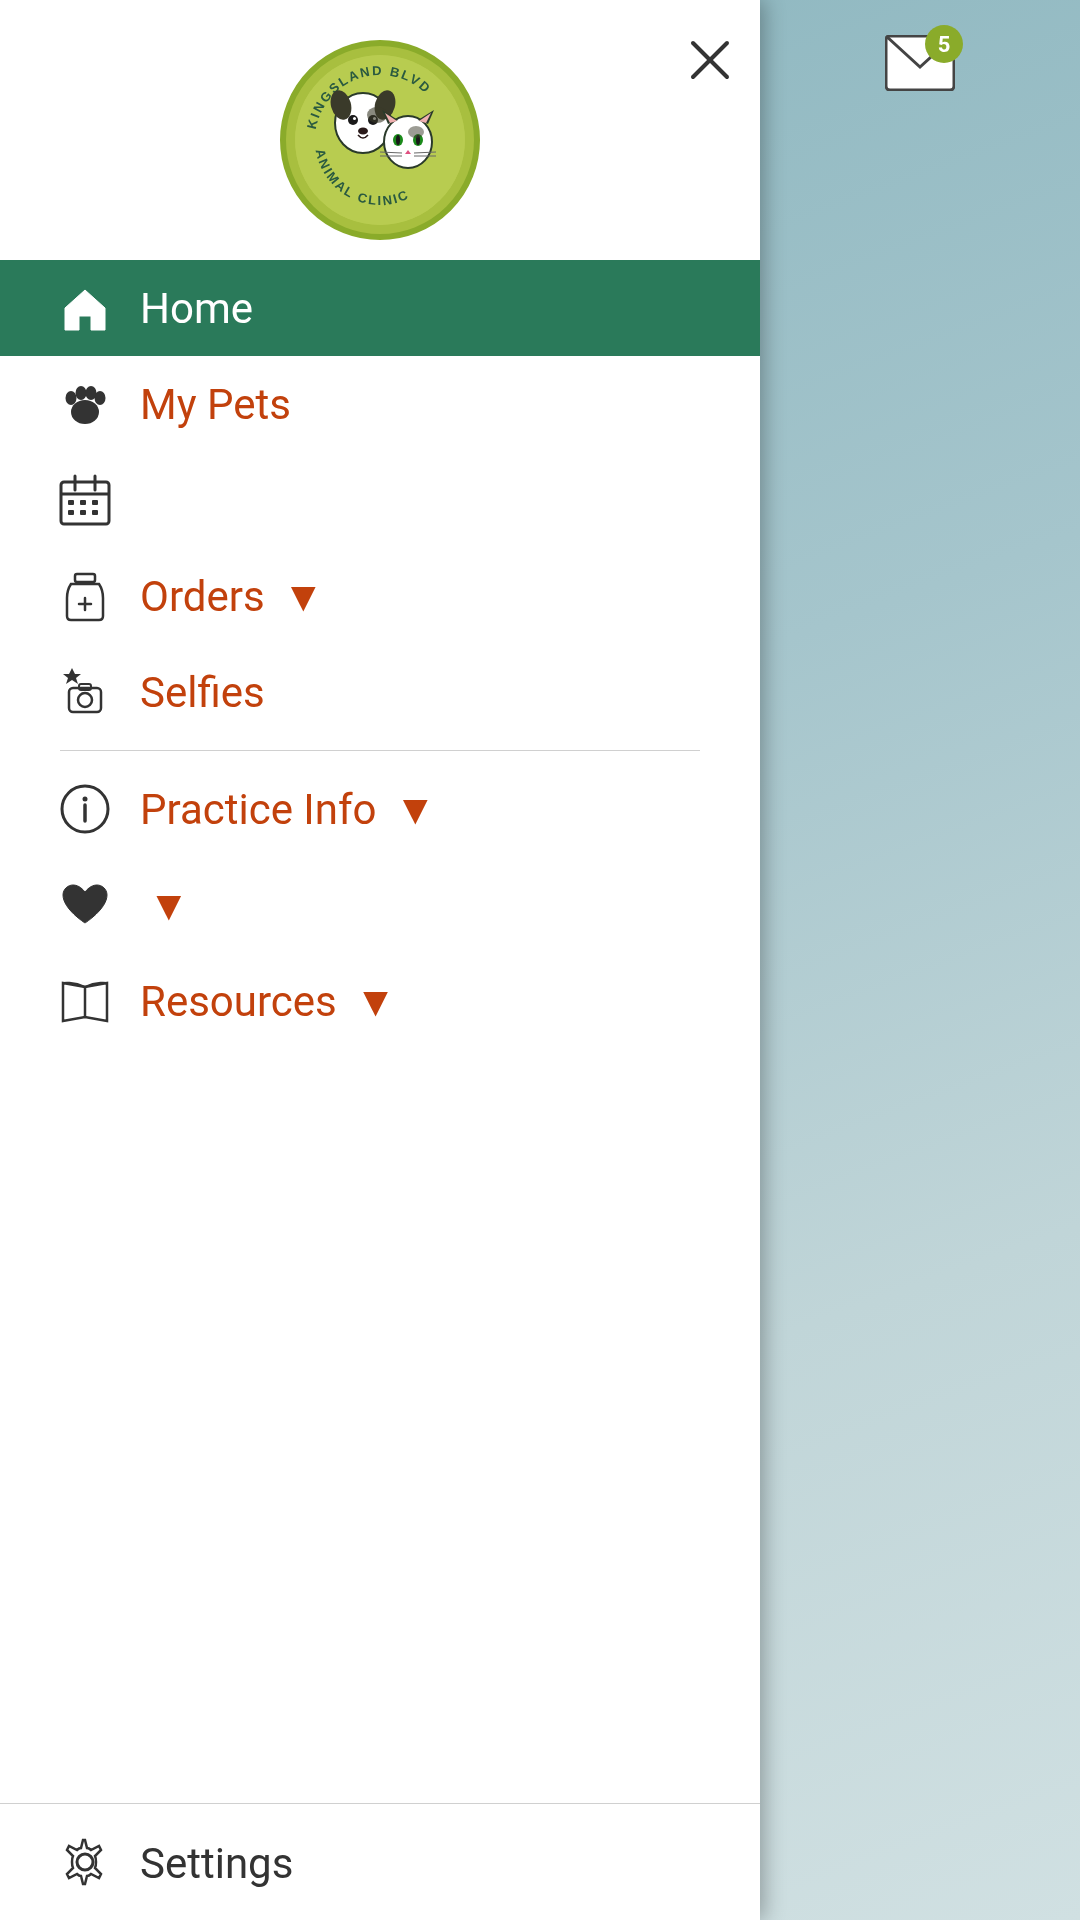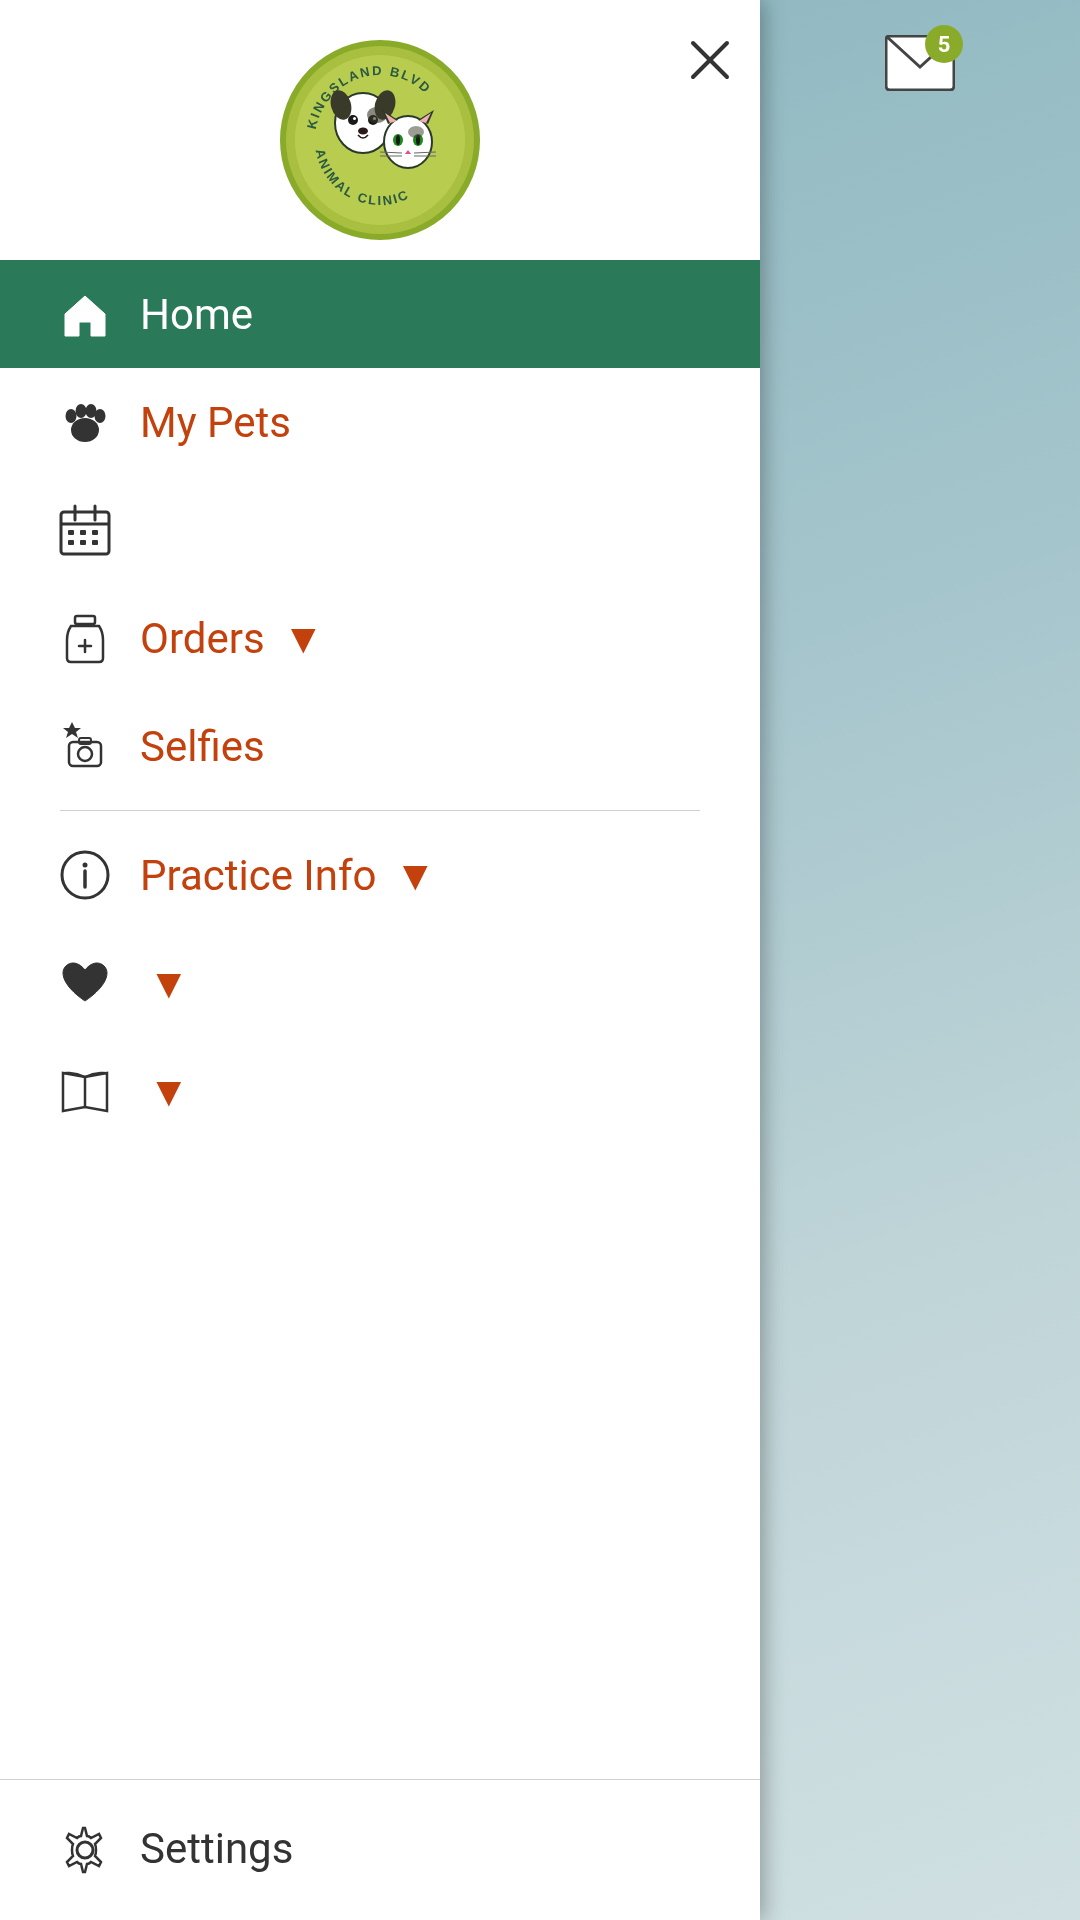--- a/index.html
+++ b/index.html
@@ -100,7 +100,7 @@
     .nav-item {
       display: flex;
       align-items: center;
-      padding: 28px 50px;
+      padding: 22px 50px;
       cursor: pointer;
       border: none;
       background: transparent;

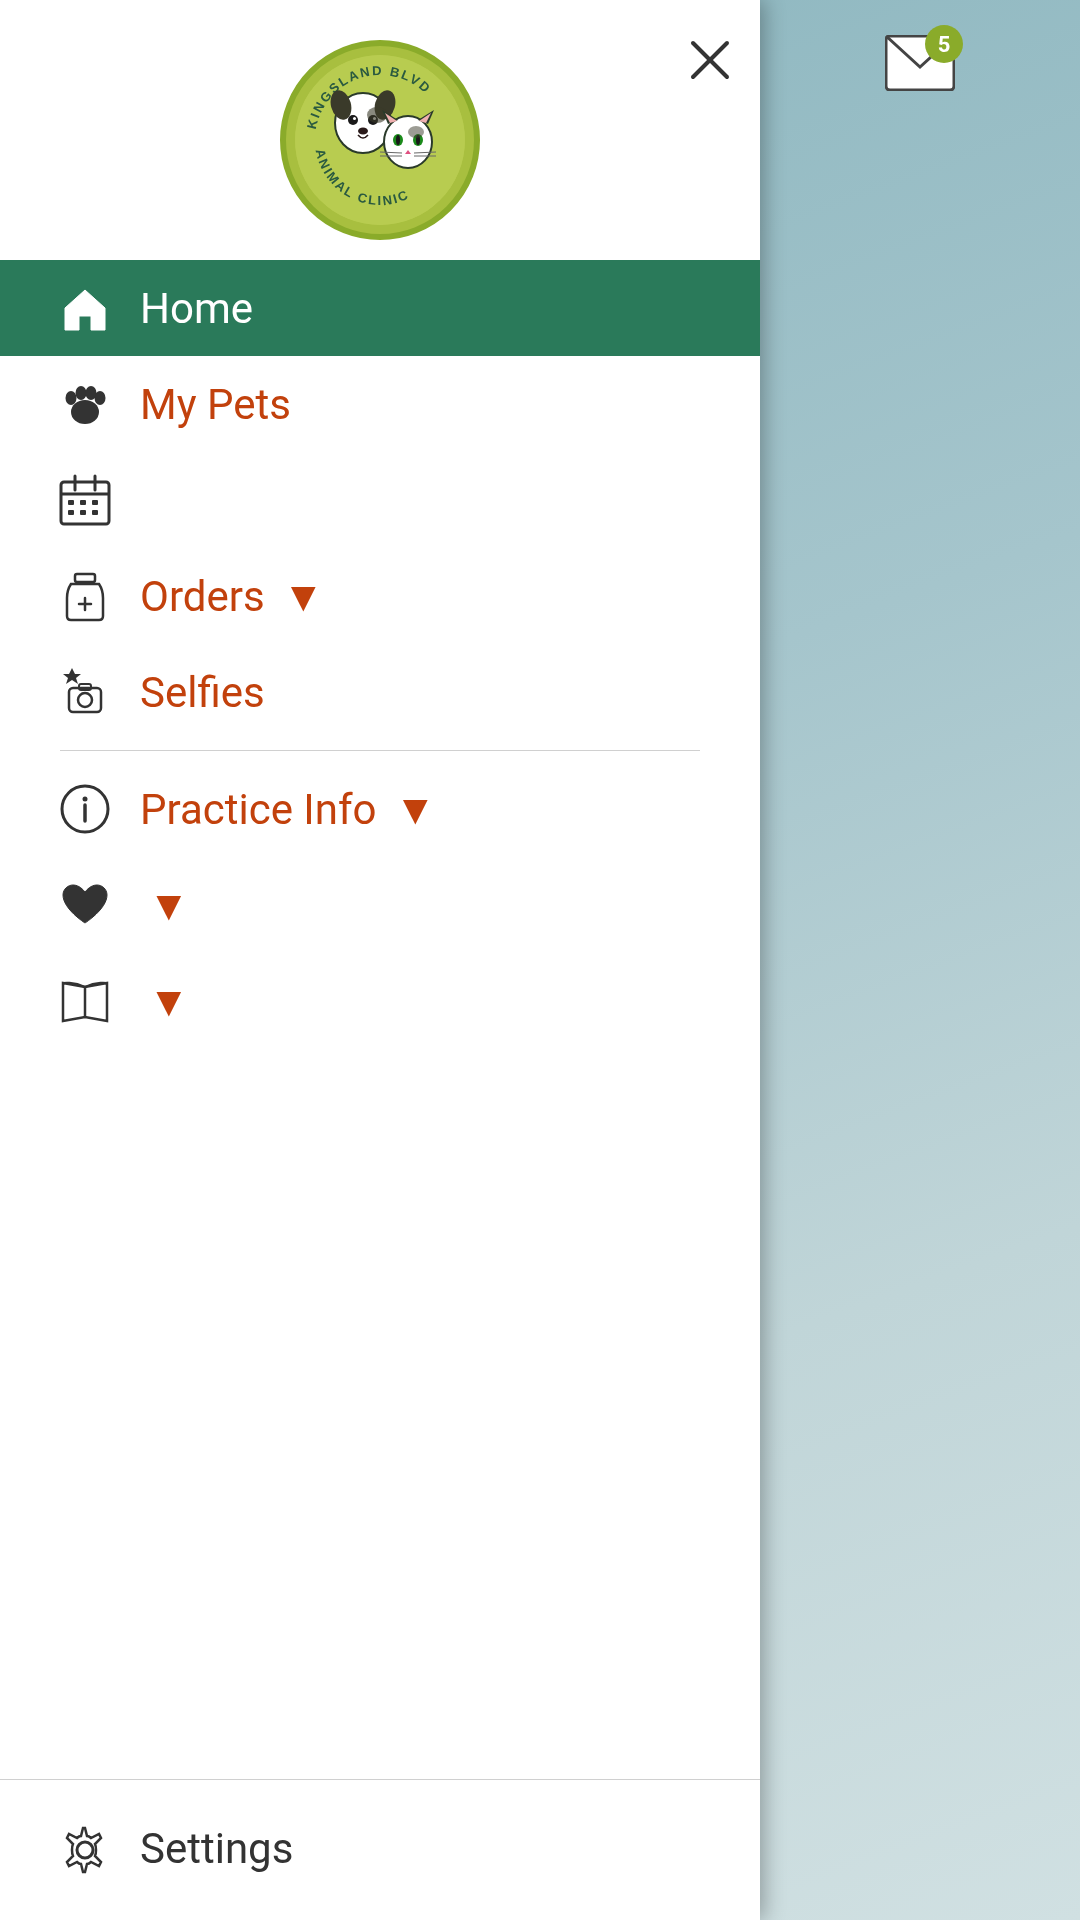--- a/index.html
+++ b/index.html
@@ -422,6 +422,7 @@
         </svg>
       </div>
       <span class="nav-label">
+        <span>Resources</span>
         <span class="chevron">▼</span>
       </span>
     </div>

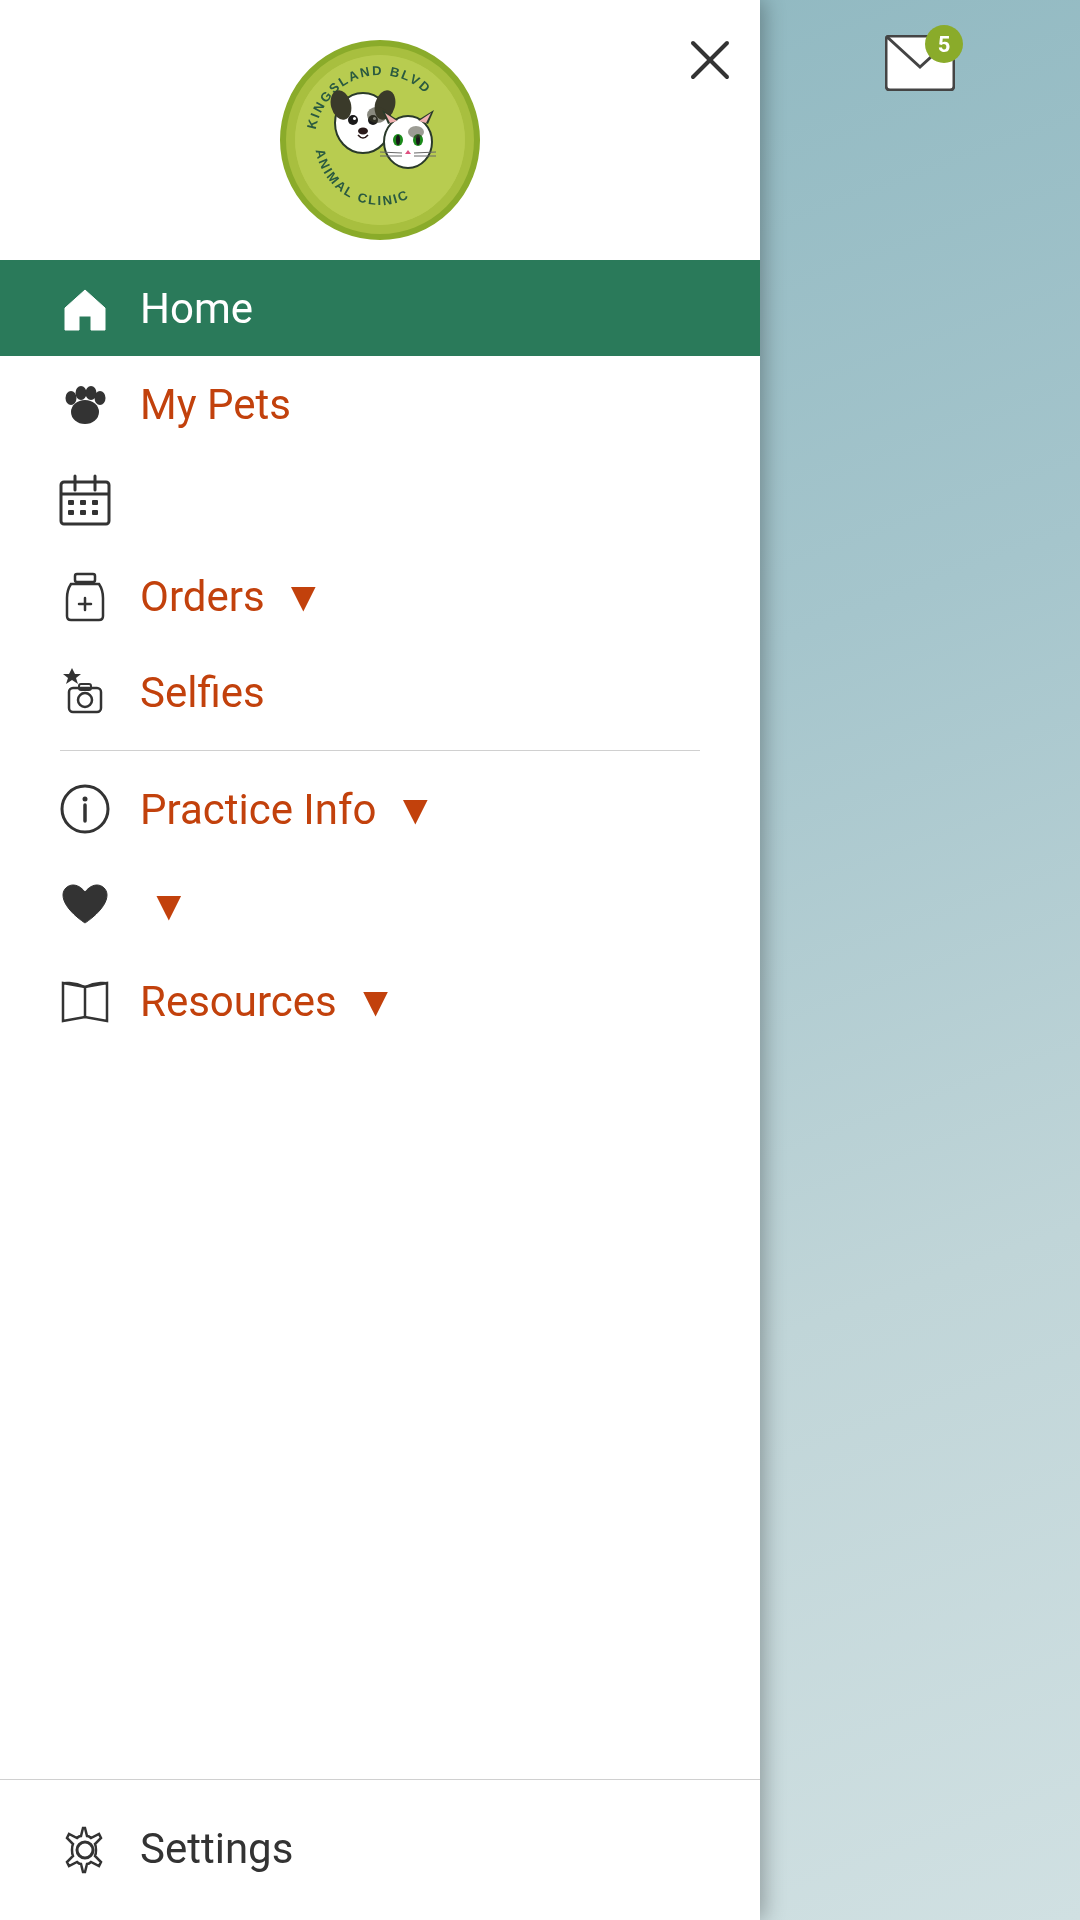--- a/index.html
+++ b/index.html
@@ -161,9 +161,9 @@
     
     .settings-footer {
       border-top: 1px solid #d0d0d0;
-      padding: 44px 50px;
-      display: flex;
-      align-items: flex-start;
+      padding: 32px 50px;
+      display: flex;
+      align-items: flex-end;
       cursor: pointer;
       background: #ffffff;
     }

